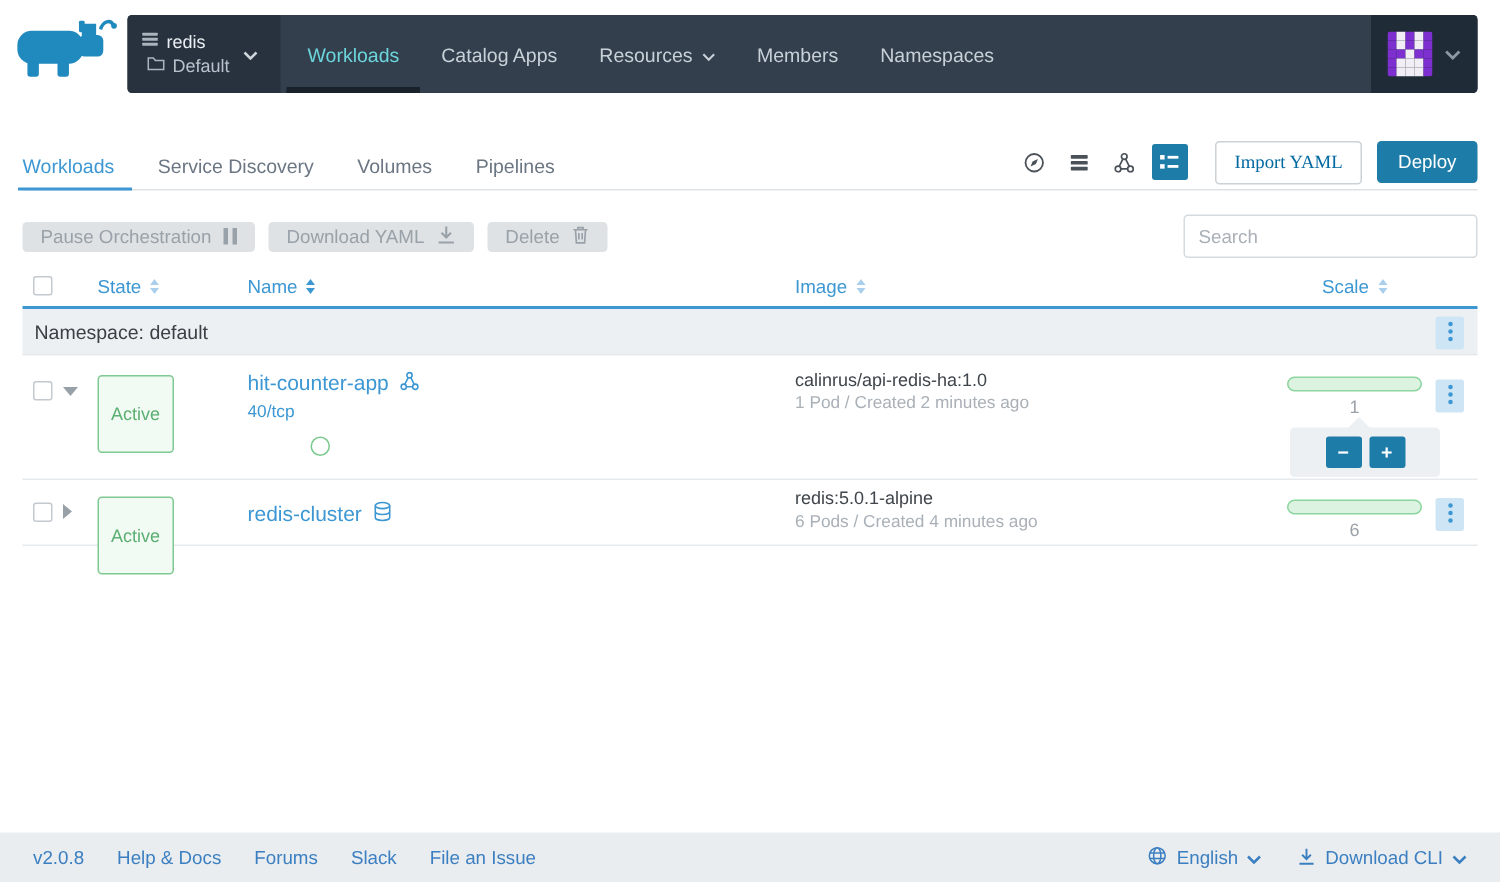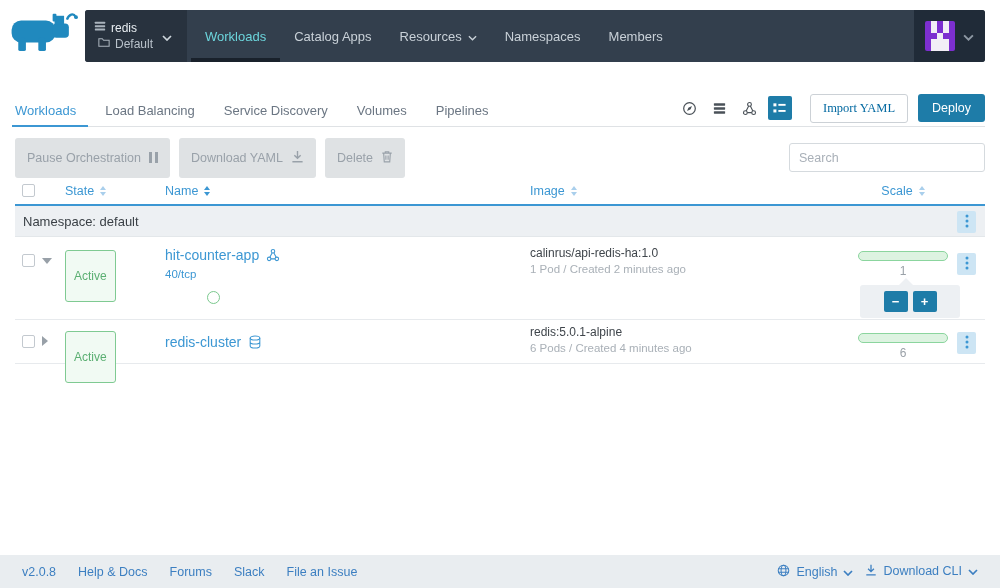--- a/index.html
+++ b/index.html
@@ -243,10 +243,10 @@
         </span>
       </div>
       <div class="nav-item">
-        <span>Namespaces</span>
+        <span>Members</span>
       </div>
       <div class="nav-item">
-        <span>Members</span>
+        <span>Namespaces</span>
       </div>
     </div>
 

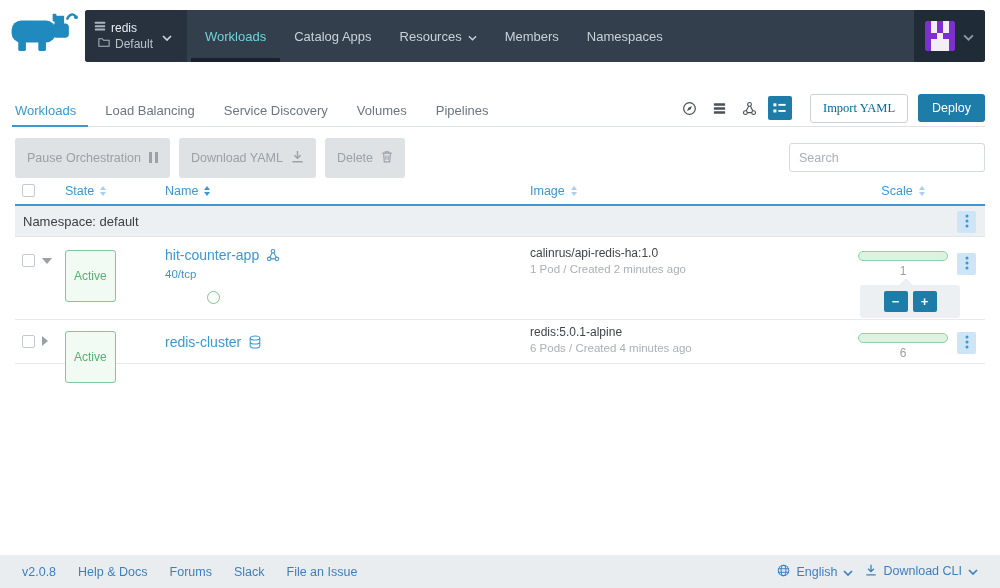--- a/index.html
+++ b/index.html
@@ -292,9 +292,6 @@
       <span>Workloads</span>
     </div>
   <div class="tab">
-      <span>Load Balancing</span>
-    </div>
-  <div class="tab">
       <span>Service Discovery</span>
     </div>
   <div class="tab">

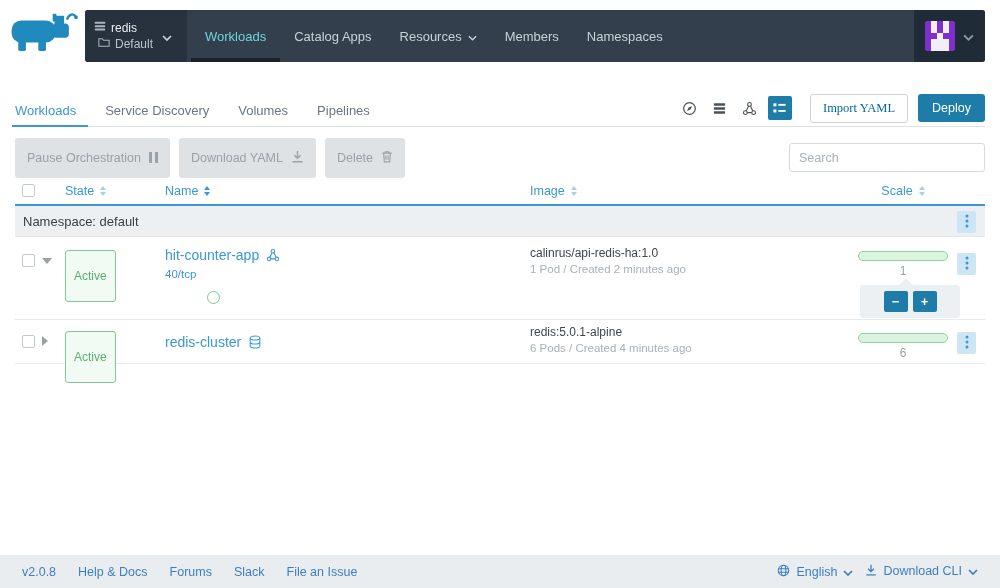--- a/index.html
+++ b/index.html
@@ -79,7 +79,7 @@
   
   .actionbar { margin:16px 15px 0; height:29px; display:flex; align-items:center; gap:9px; }
   .btn-disabled {
-    background:#dfe2e4; color:#99a1a9; border:none; border-radius:3px; height:40px;
+    background:#dfe2e4; color:#99a1a9; border:none; border-radius:3px; height:20px;
     padding:0 12px; font-size:12.5px; display:inline-flex; align-items:center; gap:8px;
     cursor:default; font-family:inherit;
   }

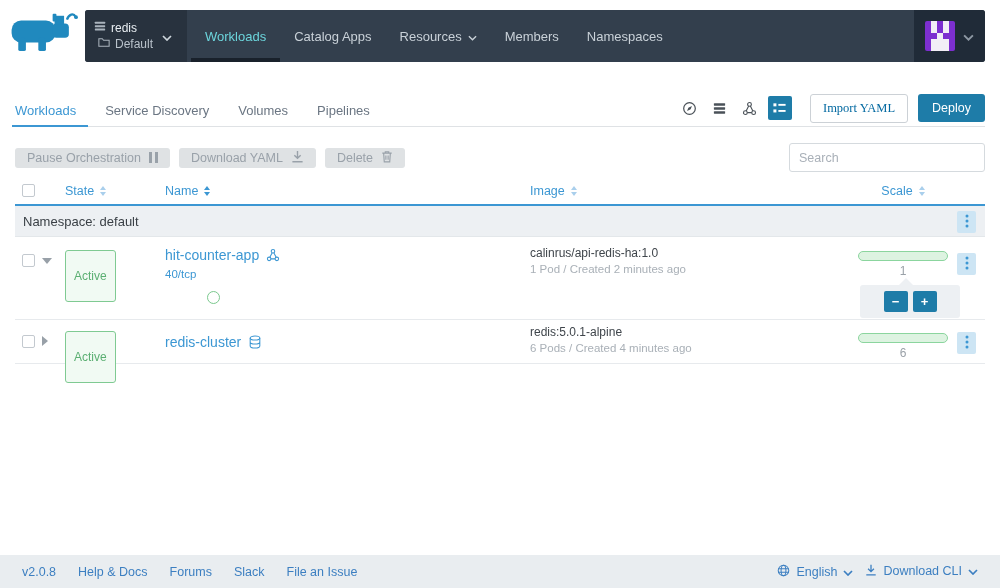--- a/index.html
+++ b/index.html
@@ -179,7 +179,7 @@
   }
   .footer-version { cursor:pointer; }
   .footer-link { cursor:pointer; display:inline-flex; align-items:center; gap:6px; white-space:nowrap; }
-  .footer-right { margin-left:auto; display:flex; align-items:flex-start; gap:12px; }
+  .footer-right { margin-left:auto; display:flex; align-items:flex-end; gap:24px; }
 </style>
 </head>
 <body>

